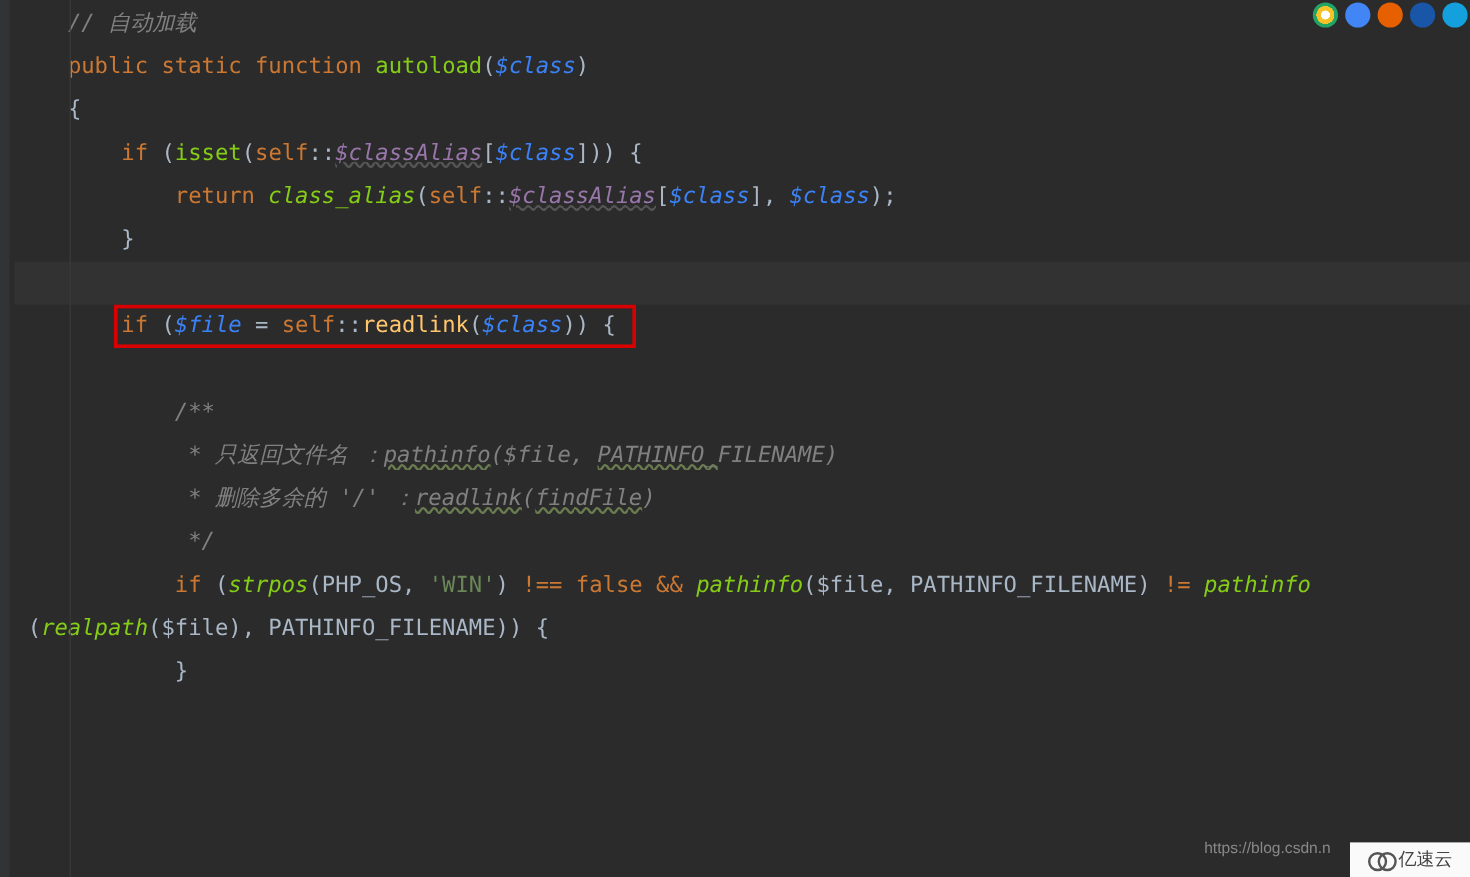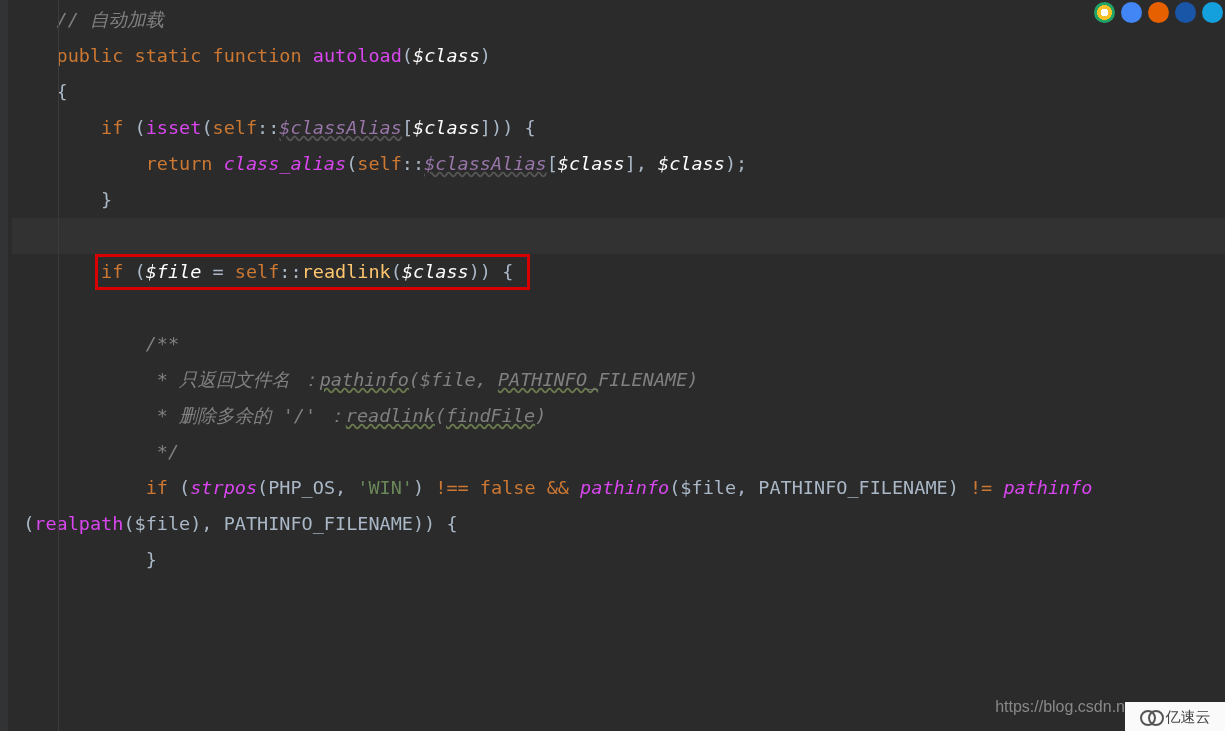--- a/index.html
+++ b/index.html
@@ -34,7 +34,7 @@
   .current-line { background: #323232; display:block; width:100%; }
   .comment { color: #808080; font-style: italic; }
   .keyword { color: #cc7832; }
-  .func-name { color: #d946ef; }
+  .func-name { color: #84cc16; }
   .var { color: #ffffff; font-style: italic; }
   .string { color: #6a8759; }
   .paren { color: #a9b7c6; }

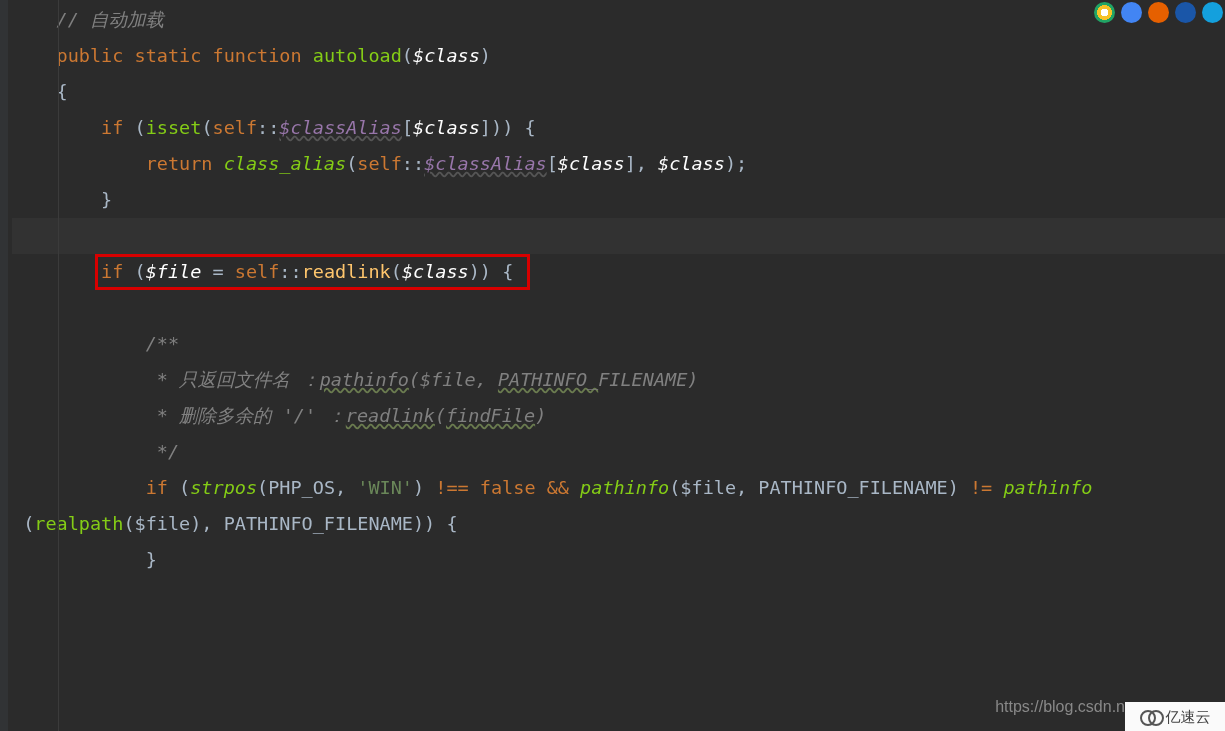--- a/index.html
+++ b/index.html
@@ -35,7 +35,7 @@
   .comment { color: #808080; font-style: italic; }
   .keyword { color: #cc7832; }
   .func-name { color: #84cc16; }
-  .var { color: #ffffff; font-style: italic; }
+  .var { color: #3b82f6; font-style: italic; }
   .string { color: #6a8759; }
   .paren { color: #a9b7c6; }
   .self { color: #cc7832; }

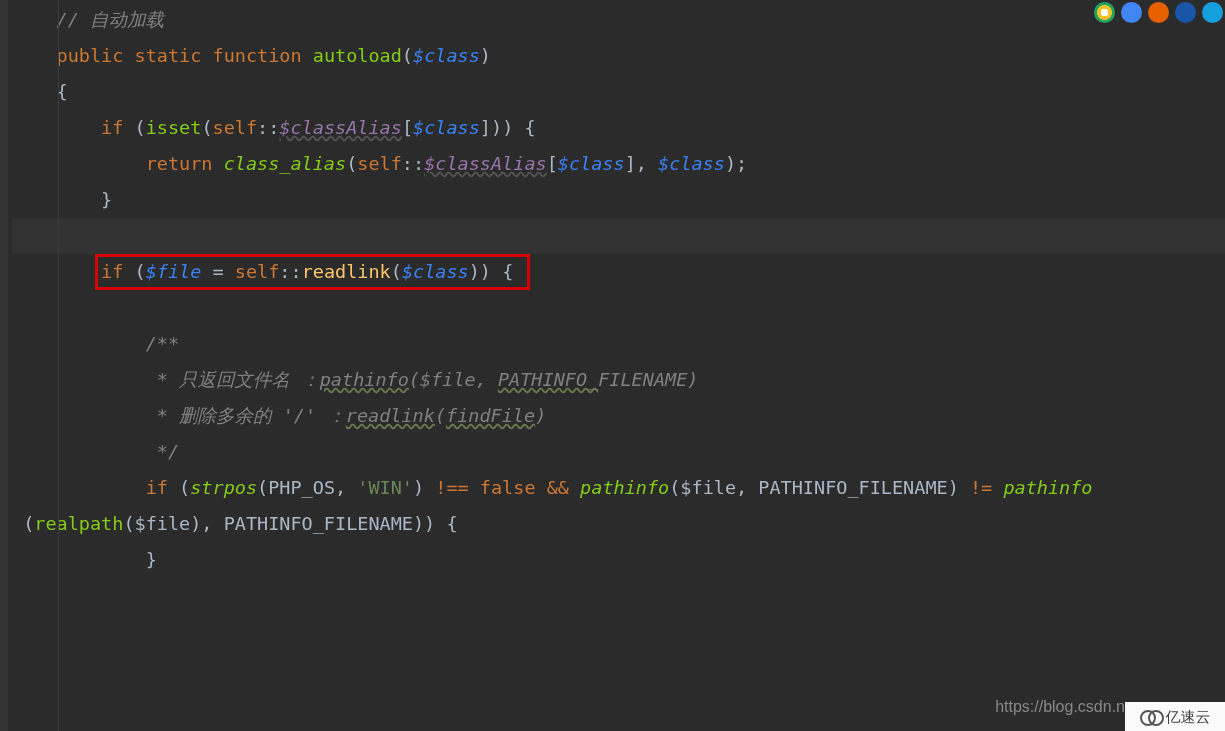--- a/index.html
+++ b/index.html
@@ -143,7 +143,7 @@
 <div class="line">            <span class="comment"><span> * 删除多余的 '/' ：</span><span class="wave">readlink</span>(<span class="wave">findFile</span>)</span></div>
 <div class="line">            <span class="comment"> */</span></div>
 <div class="line">            <span class="keyword">if</span> <span class="paren">(</span><span class="func-name" style="font-style:italic">strpos</span><span class="paren">(</span><span>PHP_OS</span><span class="paren">, </span><span class="string">'WIN'</span><span class="paren">) </span><span class="keyword">!==</span> <span class="keyword">false</span> <span class="keyword">&amp;&amp;</span> <span class="func-name" style="font-style:italic">pathinfo</span><span class="paren">($file, PATHINFO_FILENAME)</span> <span class="keyword">!=</span> <span class="func-name" style="font-style:italic">pathinfo</span></div>
-<div class="line"> <span class="paren">(</span><span class="func-name" style="">realpath</span><span class="paren">($file), PATHINFO_FILENAME)) {</span></div>
+<div class="line"> <span class="paren">(</span><span class="func-name" style="font-style:italic">realpath</span><span class="paren">($file), PATHINFO_FILENAME)) {</span></div>
 <div class="line">            <span class="paren">}</span></div>
 </div>
 

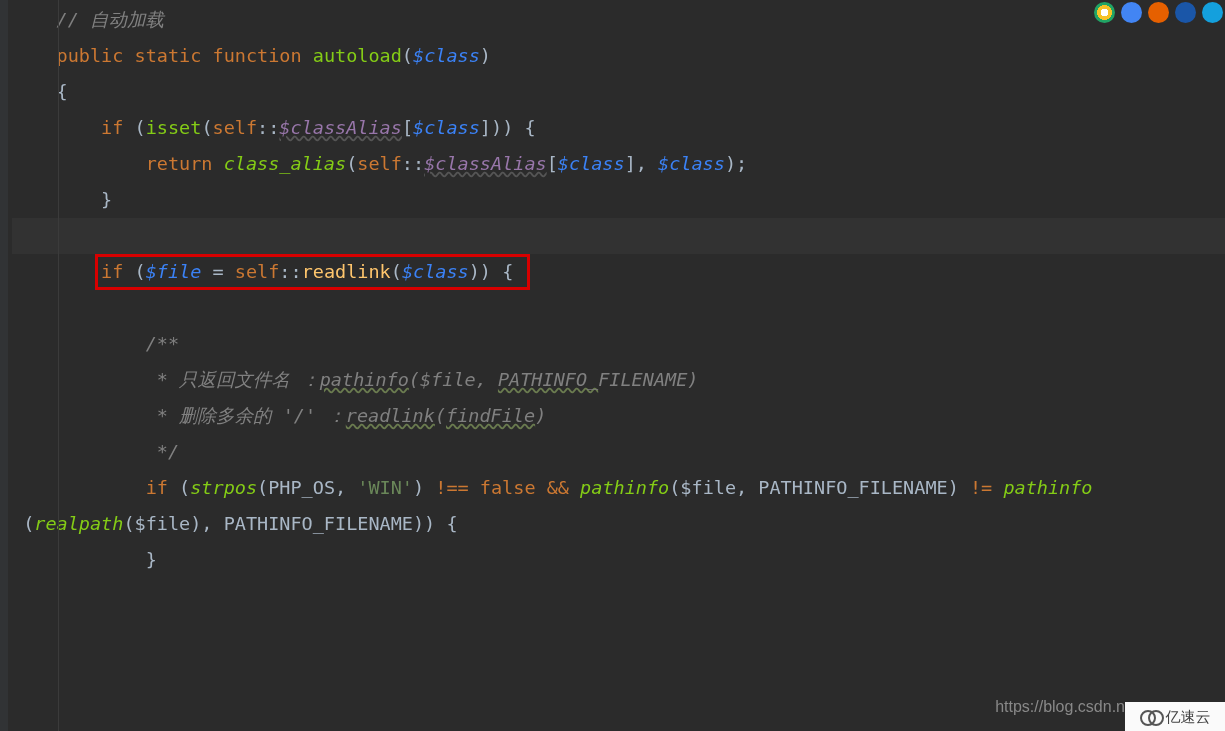--- a/index.html
+++ b/index.html
@@ -80,8 +80,8 @@
   .sf { background: #14a0dd; color:#fff; }
   .watermark {
     position: absolute;
-    bottom: 6px; right: 100px;
-    font-size: 16px;
+    bottom: 6px; right: 116px;
+    font-size: 13px;
     color: #888;
     font-family: Arial, sans-serif;
     font-style: normal;

